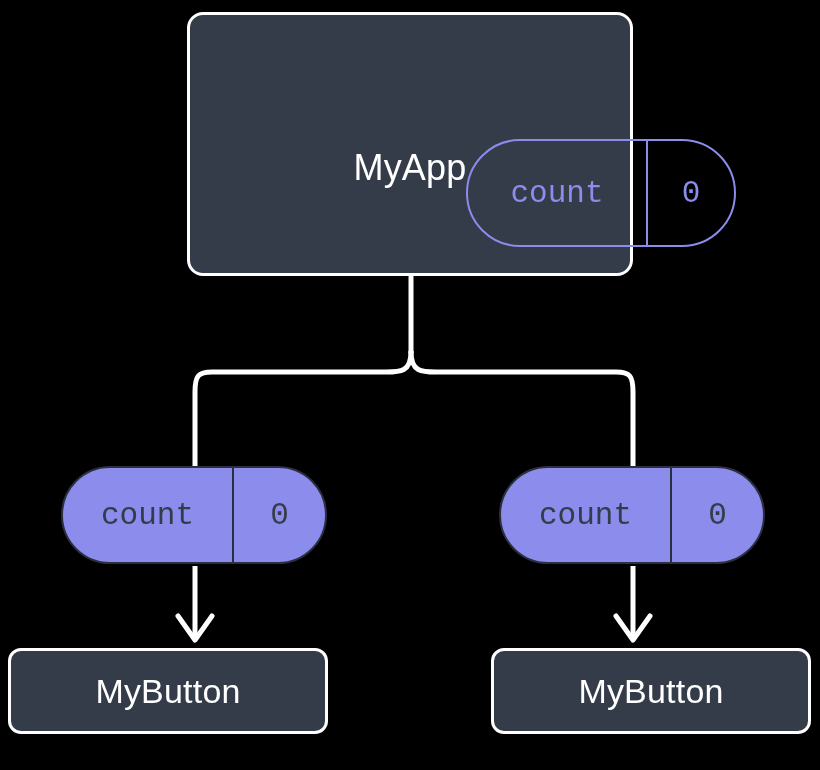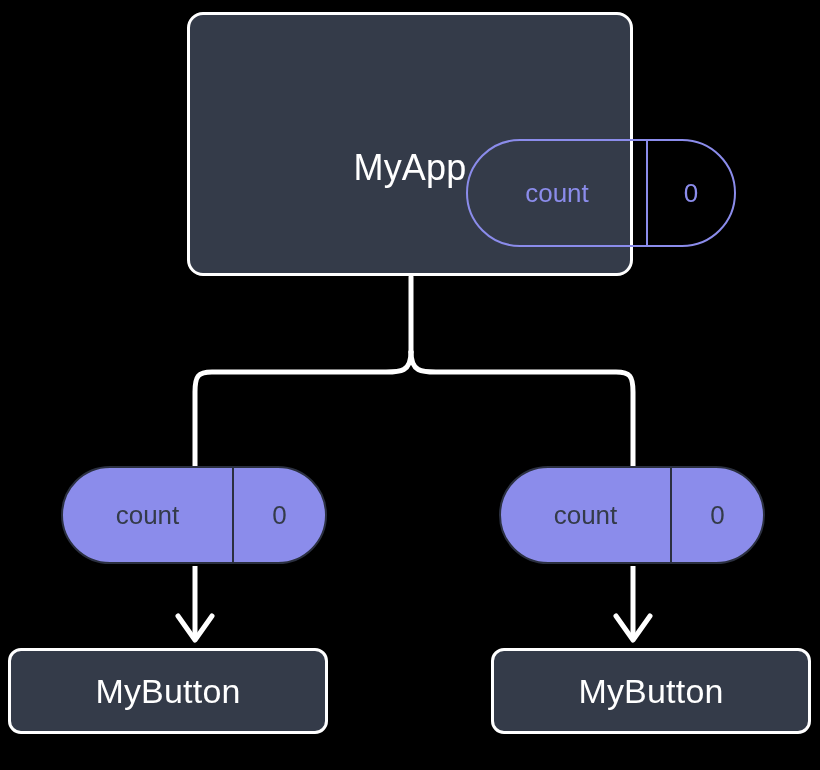--- a/index.html
+++ b/index.html
@@ -88,8 +88,9 @@
     display: flex;
     align-items: center;
     justify-content: center;
-    font-size: 26px;
+    font-size: 31px;
     line-height: 1;
+    font-family: Liberation Mono, monospace;
   }
 
   

